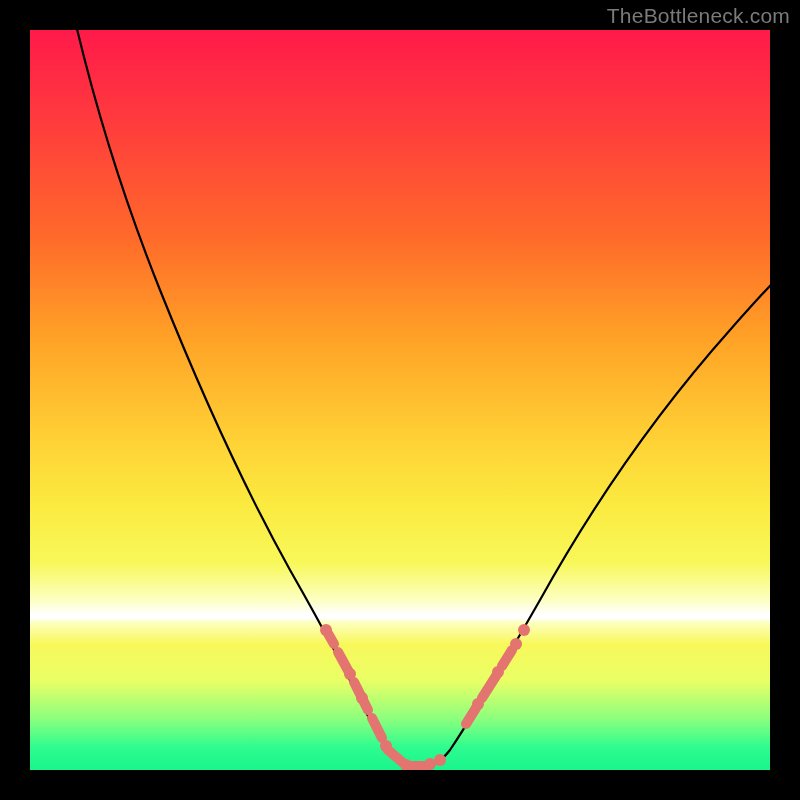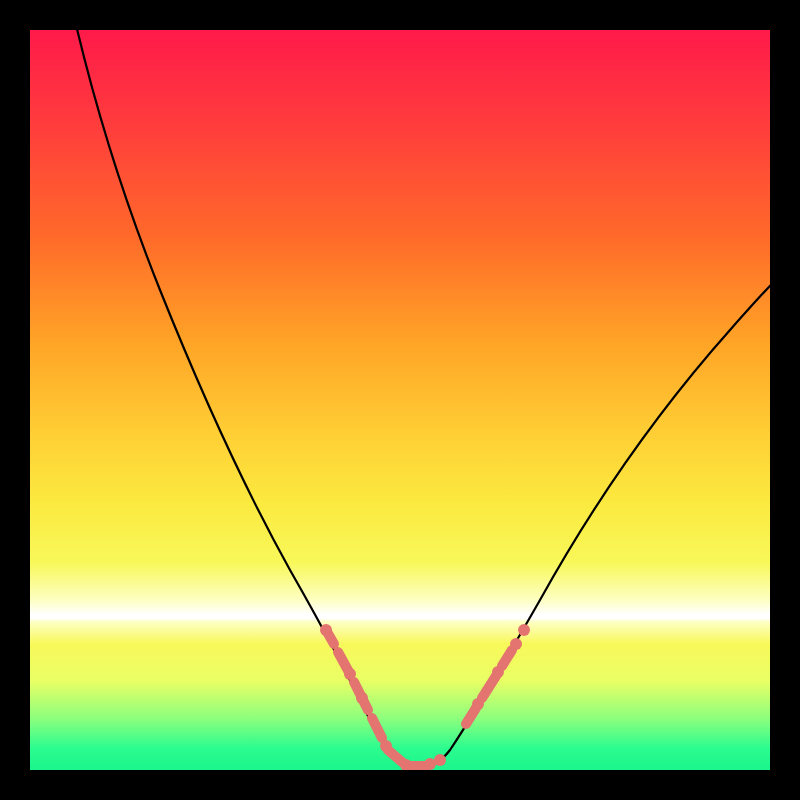--- a/index.html
+++ b/index.html
@@ -82,6 +82,7 @@
 
 <div class="frame">
 
+  <div class="watermark">TheBottleneck.com</div>
 
   <div class="plot">
 

